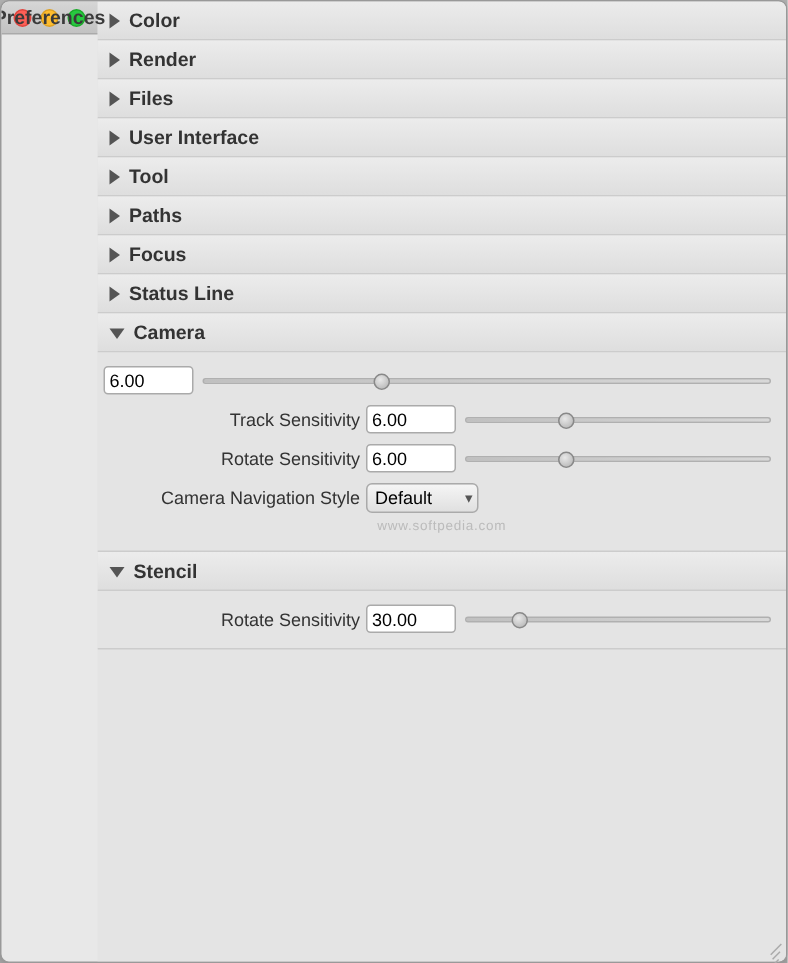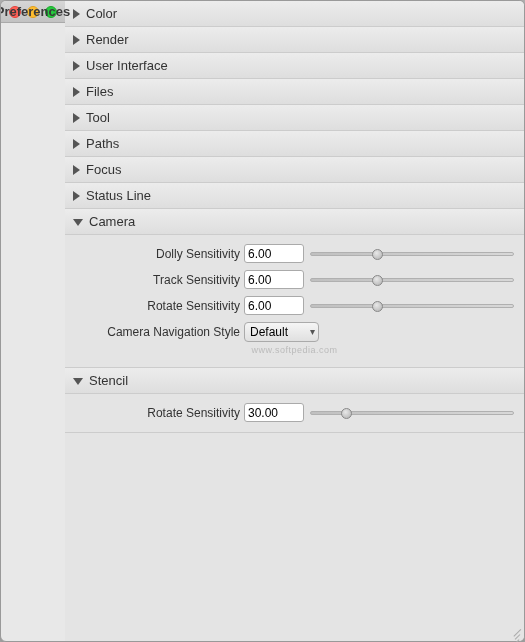--- a/index.html
+++ b/index.html
@@ -107,7 +107,7 @@
     .section-label {
       font-size: 13px;
       color: #333;
-      font-weight: 400;
+      font-weight: 700;
     }
 
     .section-content {

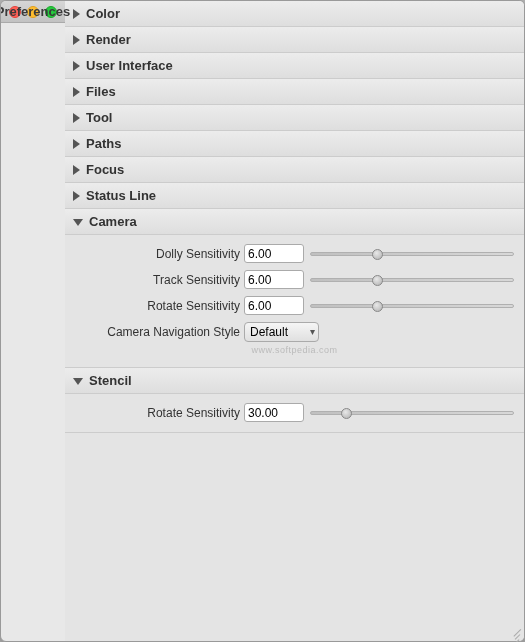--- a/index.html
+++ b/index.html
@@ -262,12 +262,12 @@
 
     <div class="section-row">
       <div class="triangle triangle-right"></div>
+      <span class="section-label">Files</span>
+    </div>
+
+    <div class="section-row">
+      <div class="triangle triangle-right"></div>
       <span class="section-label">User Interface</span>
-    </div>
-
-    <div class="section-row">
-      <div class="triangle triangle-right"></div>
-      <span class="section-label">Files</span>
     </div>
 
     <div class="section-row">

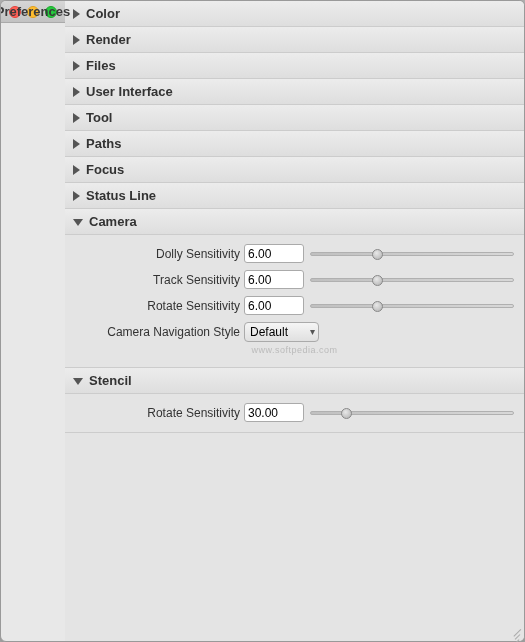--- a/index.html
+++ b/index.html
@@ -298,7 +298,6 @@
     <div class="section-content">
 
       <div class="camera-row">
-        <span class="camera-label">Dolly Sensitivity</span>
         <input class="camera-input" type="text" value="6.00" style="">
         <div class="slider-container">
           <div class="slider-handle"></div>

